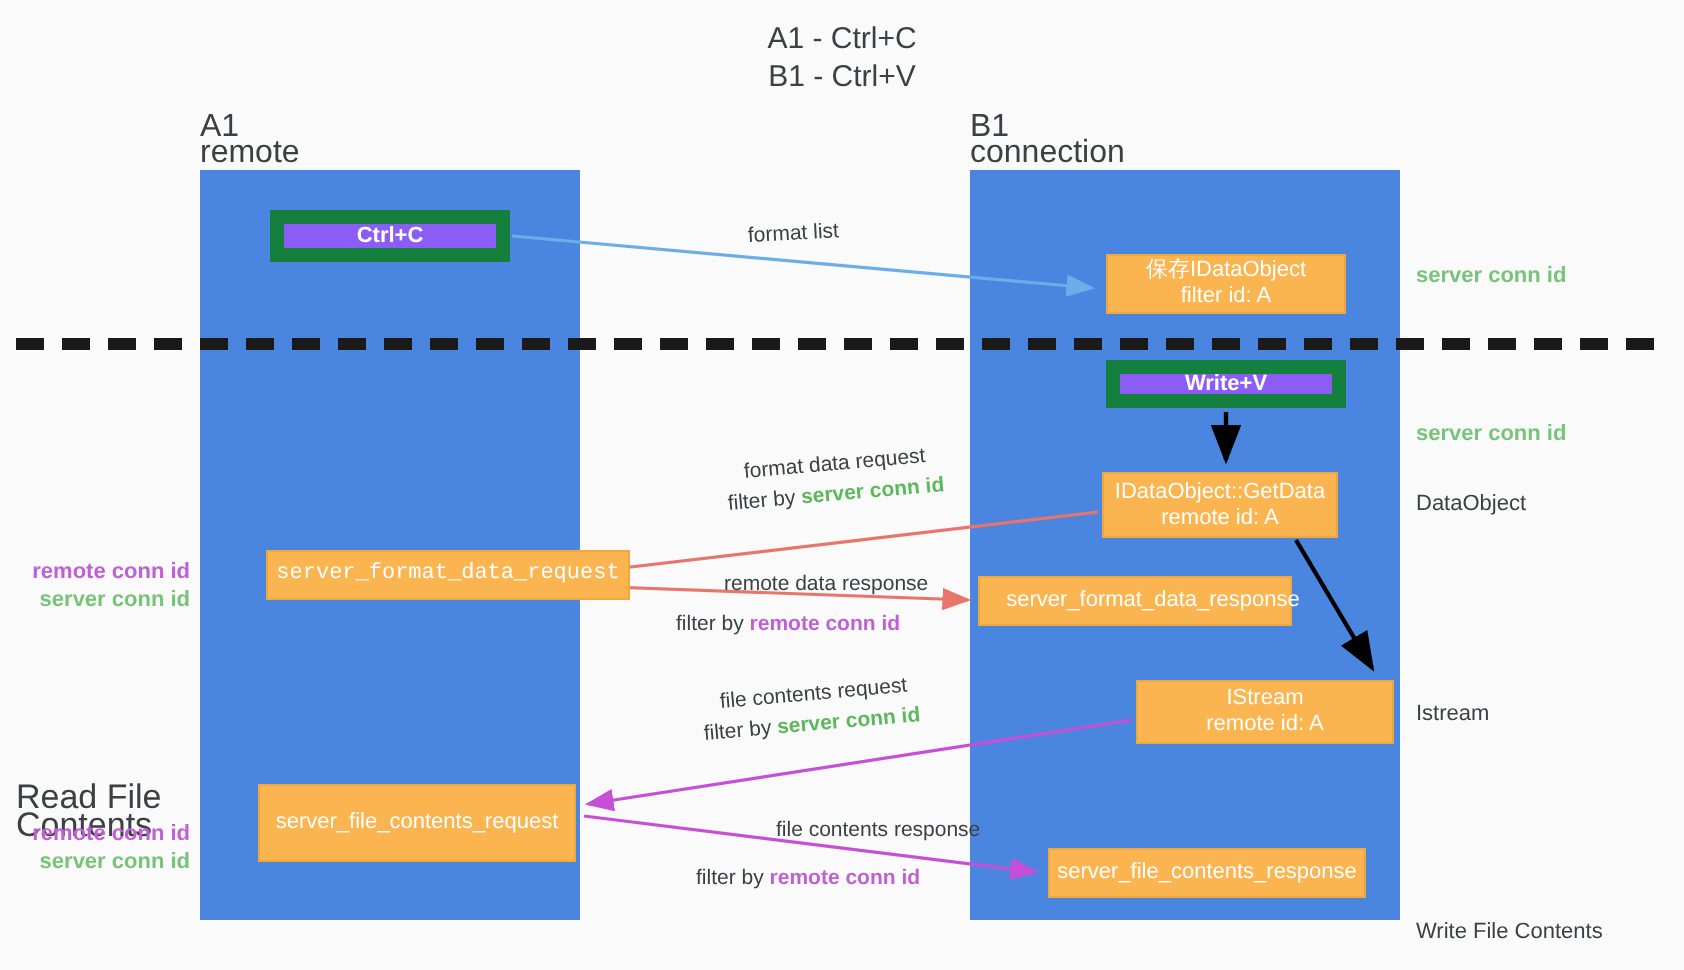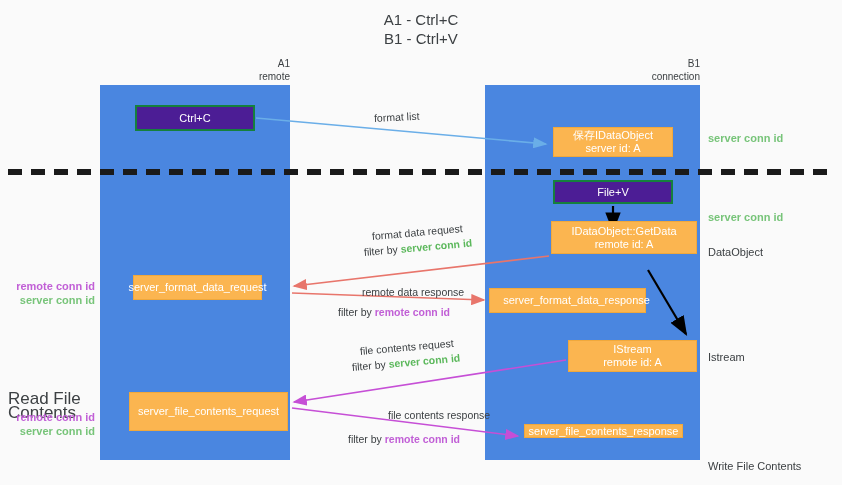--- a/index.html
+++ b/index.html
@@ -19,7 +19,7 @@
 
   
   .lane-head{
-    position:absolute;text-align:right;font-size:10px;line-height:13px;
+    position:absolute;text-align:left;font-size:16px;line-height:13px;
     color:#3c4043;white-space:pre-line;
   }
   #head-a1{left:100px;top:57px;width:190px;}

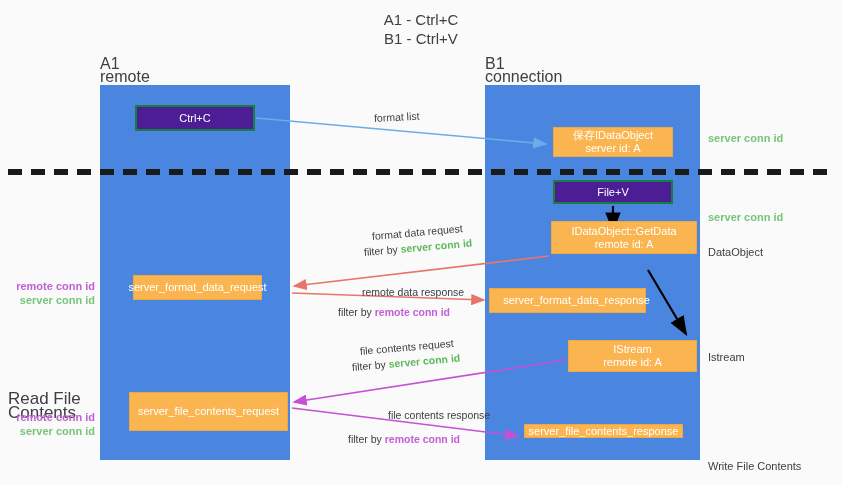--- a/index.html
+++ b/index.html
@@ -37,7 +37,7 @@
     text-align:center;color:#ffffff;font-size:11px;line-height:13px;
     white-space:pre-line;padding:2px 4px;
   }
-  .node.green{background:#4c1d95;border:2px solid #15803d;}
+  .node.green{background:#8b5cf6;border:7px solid #15803d;font-weight:bold;}
   .node.orange{background:#fbb550;border:1px solid #f0a83c;}
 
   #n-ctrlc{left:135px;top:105px;width:120px;height:26px;}

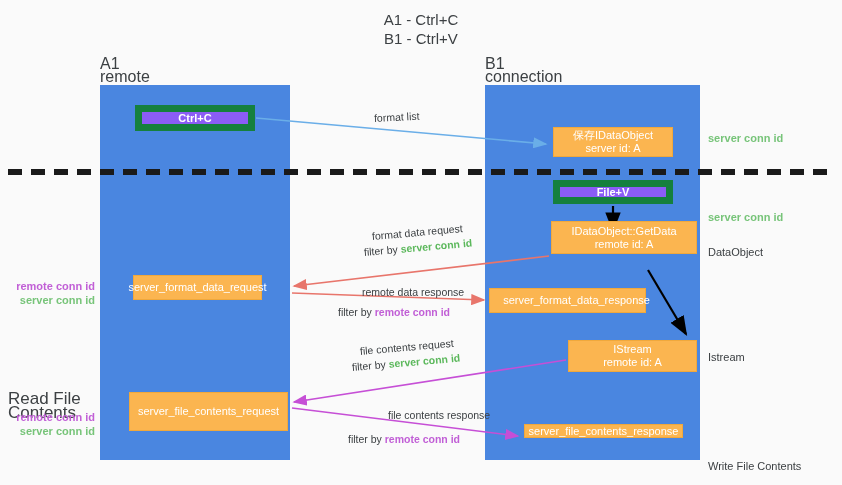--- a/index.html
+++ b/index.html
@@ -133,7 +133,7 @@
 
 <div class="node green" id="n-ctrlc">Ctrl+C</div>
 <div class="node orange" id="n-save">保存IDataObject
-server id: A</div>
+filter id: A</div>
 <div class="node green" id="n-ctrlv">File+V</div>
 <div class="node orange" id="n-getdata">IDataObject::GetData
 remote id: A</div>

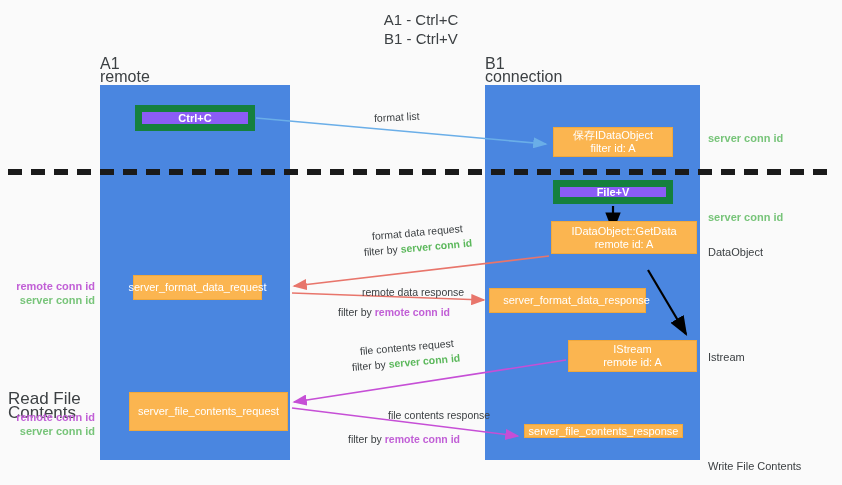--- a/index.html
+++ b/index.html
@@ -134,7 +134,7 @@
 <div class="node green" id="n-ctrlc">Ctrl+C</div>
 <div class="node orange" id="n-save">保存IDataObject
 filter id: A</div>
-<div class="node green" id="n-ctrlv">File+V</div>
+<div class="node green" id="n-ctrlv">Write+V</div>
 <div class="node orange" id="n-getdata">IDataObject::GetData
 remote id: A</div>
 <div class="node orange" id="n-fdreq">server_format_data_request</div>

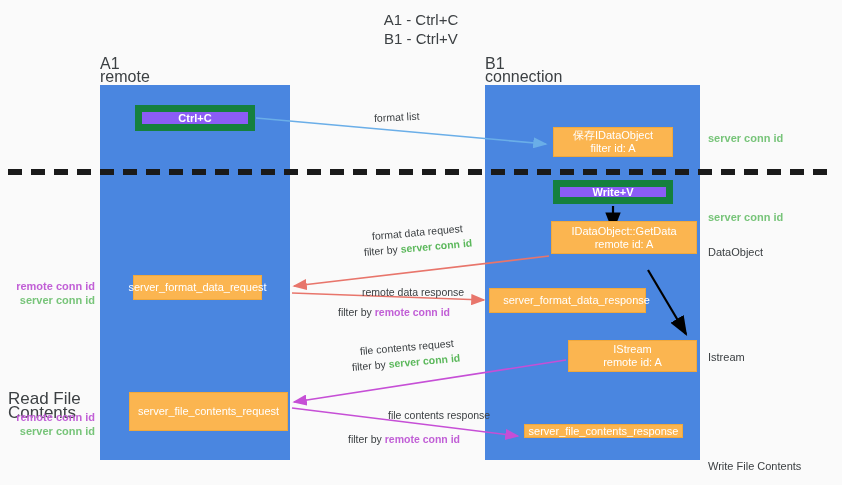--- a/index.html
+++ b/index.html
@@ -43,7 +43,7 @@
   #n-ctrlc{left:135px;top:105px;width:120px;height:26px;}
   #n-save{left:553px;top:127px;width:120px;height:30px;}
   #n-ctrlv{left:553px;top:180px;width:120px;height:24px;}
-  #n-getdata{left:551px;top:221px;width:146px;height:33px;}
+  #n-getdata{left:551px;top:236px;width:118px;height:33px;}
   #n-fdreq{left:133px;top:275px;width:129px;height:25px;}
   #n-fdres{left:489px;top:288px;width:157px;height:25px;padding-left:22px;}
   #n-istream{left:568px;top:340px;width:129px;height:32px;}

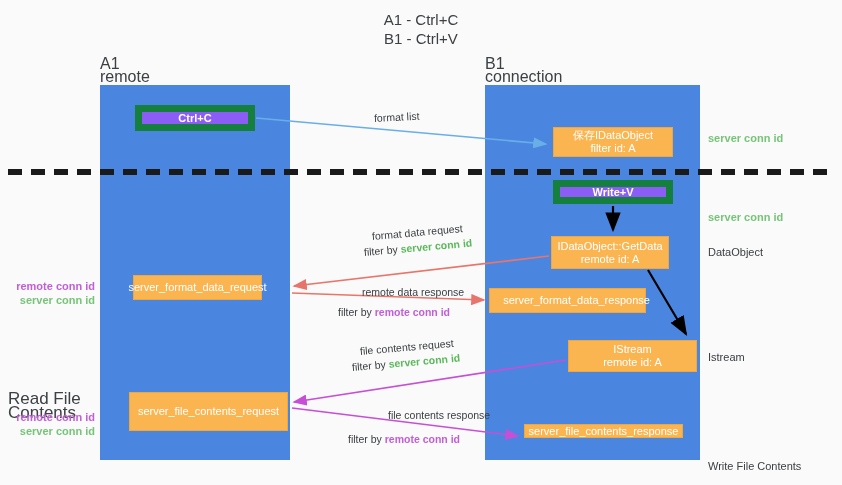--- a/index.html
+++ b/index.html
@@ -44,7 +44,7 @@
   #n-save{left:553px;top:127px;width:120px;height:30px;}
   #n-ctrlv{left:553px;top:180px;width:120px;height:24px;}
   #n-getdata{left:551px;top:236px;width:118px;height:33px;}
-  #n-fdreq{left:133px;top:275px;width:129px;height:25px;}
+  #n-fdreq{left:133px;top:275px;width:182px;height:25px;font-family:Liberation Mono, monospace;}
   #n-fdres{left:489px;top:288px;width:157px;height:25px;padding-left:22px;}
   #n-istream{left:568px;top:340px;width:129px;height:32px;}
   #n-fcreq{left:129px;top:392px;width:159px;height:39px;}

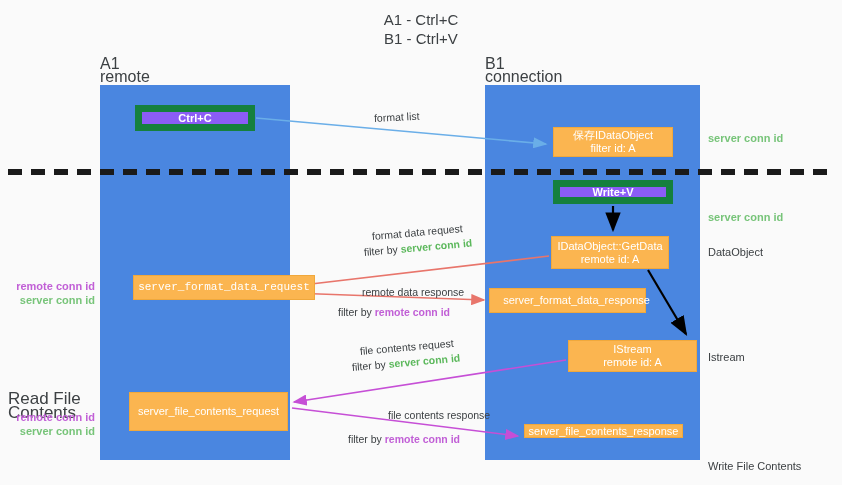--- a/index.html
+++ b/index.html
@@ -48,7 +48,7 @@
   #n-fdres{left:489px;top:288px;width:157px;height:25px;padding-left:22px;}
   #n-istream{left:568px;top:340px;width:129px;height:32px;}
   #n-fcreq{left:129px;top:392px;width:159px;height:39px;}
-  #n-fcres{left:524px;top:424px;width:159px;height:14px;}
+  #n-fcres{left:524px;top:424px;width:159px;height:25px;}
 
   
   .side{position:absolute;font-size:11px;line-height:14px;}

